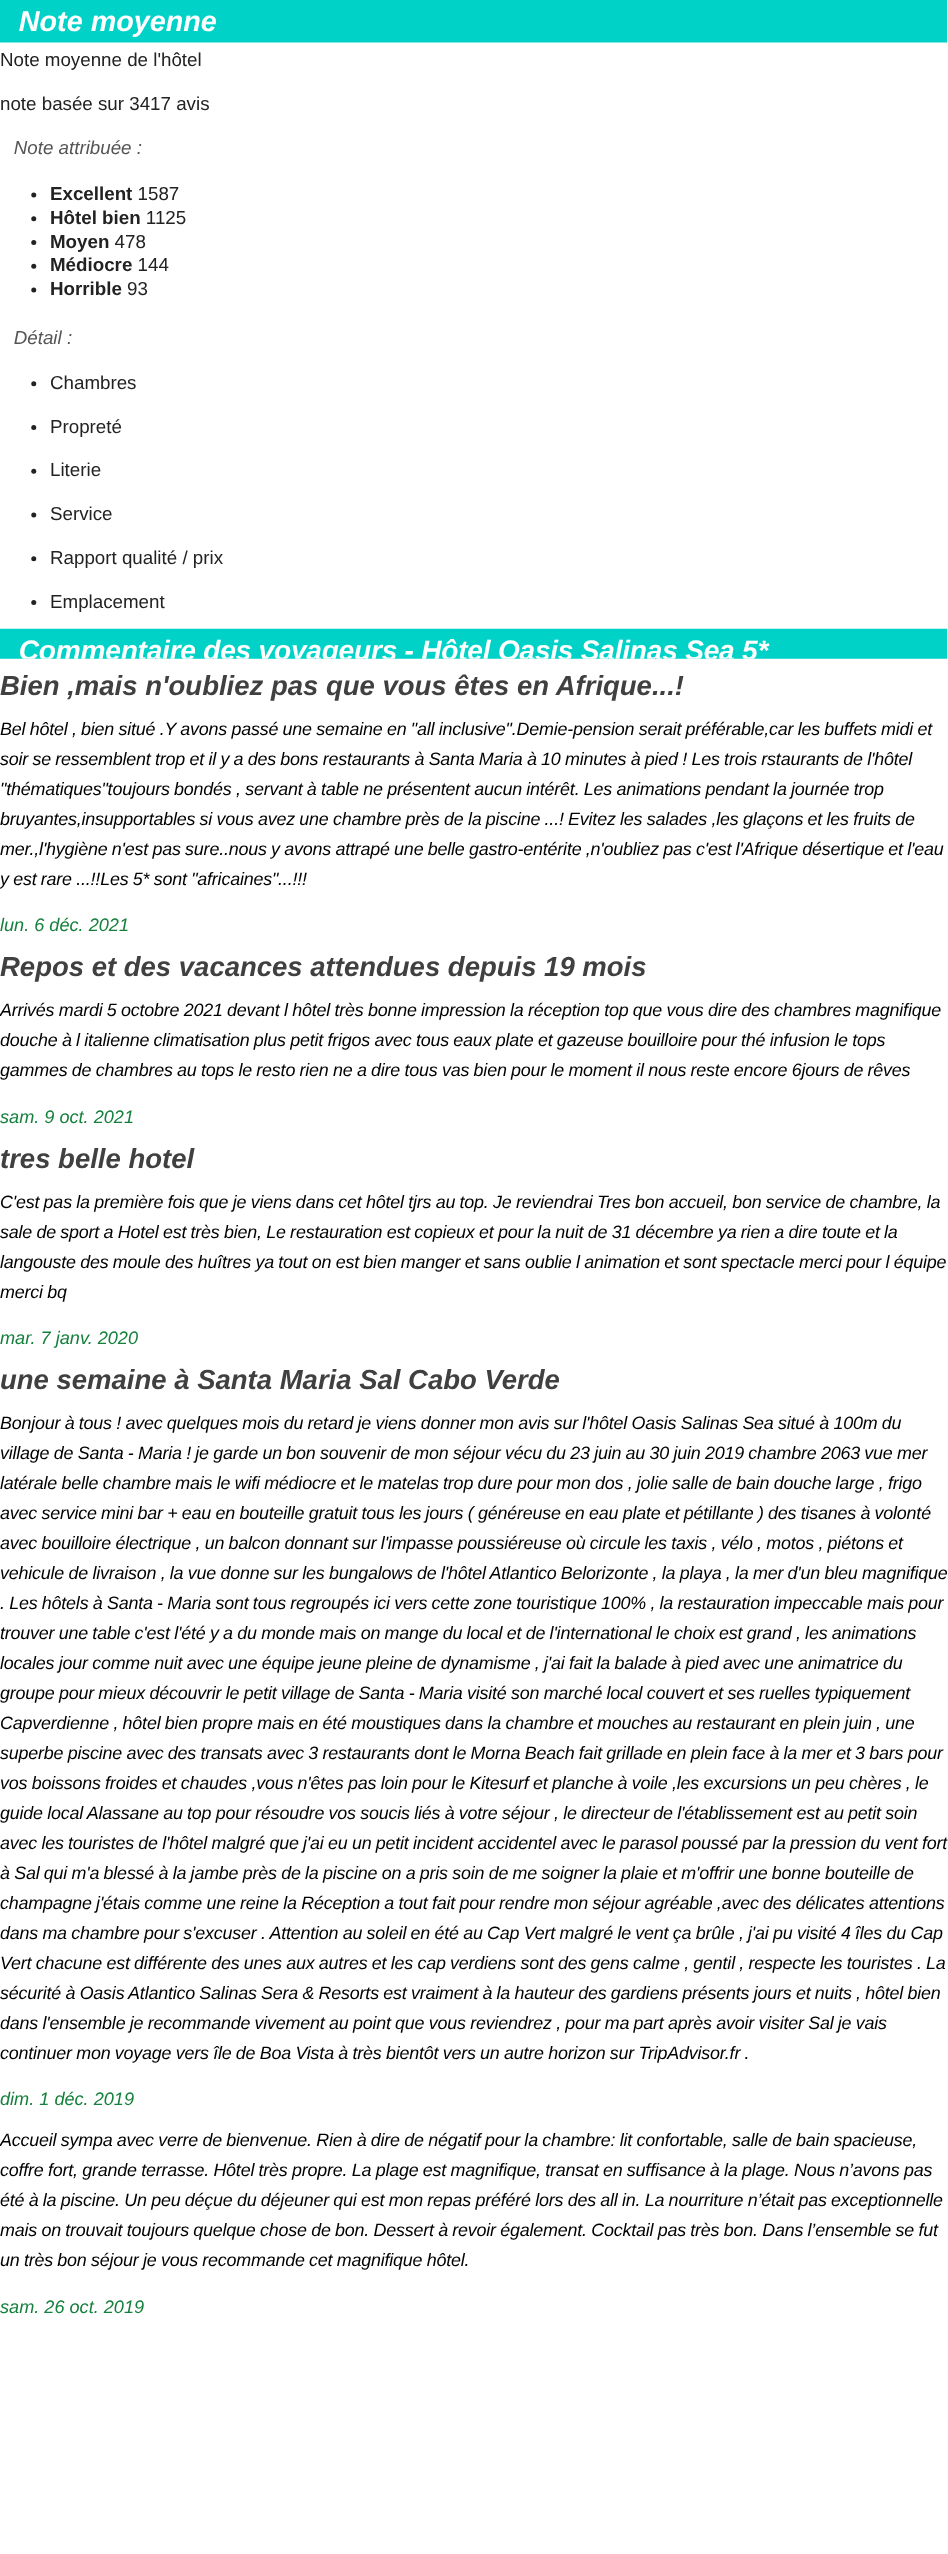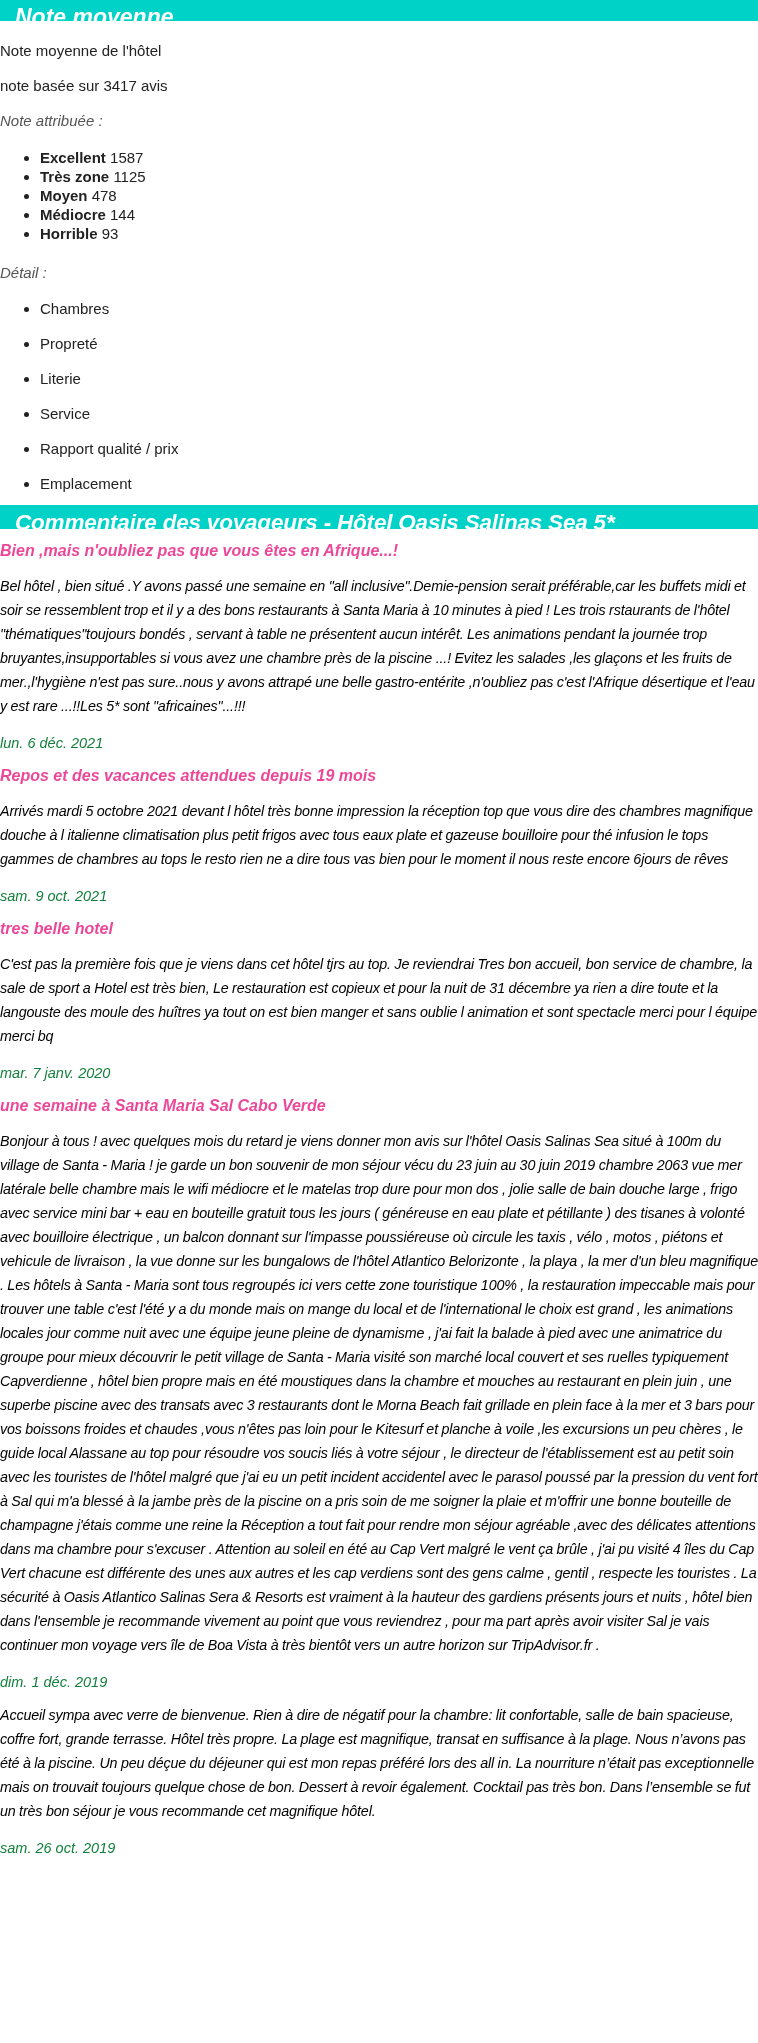--- a/index.html
+++ b/index.html
@@ -19,7 +19,7 @@
       font-style: italic;
       font-weight: bold;
       font-size: 23px;
-      height: 21px;
+      height: 34px;
       line-height: 35px;
       padding-left: 15px;
       margin: 0;

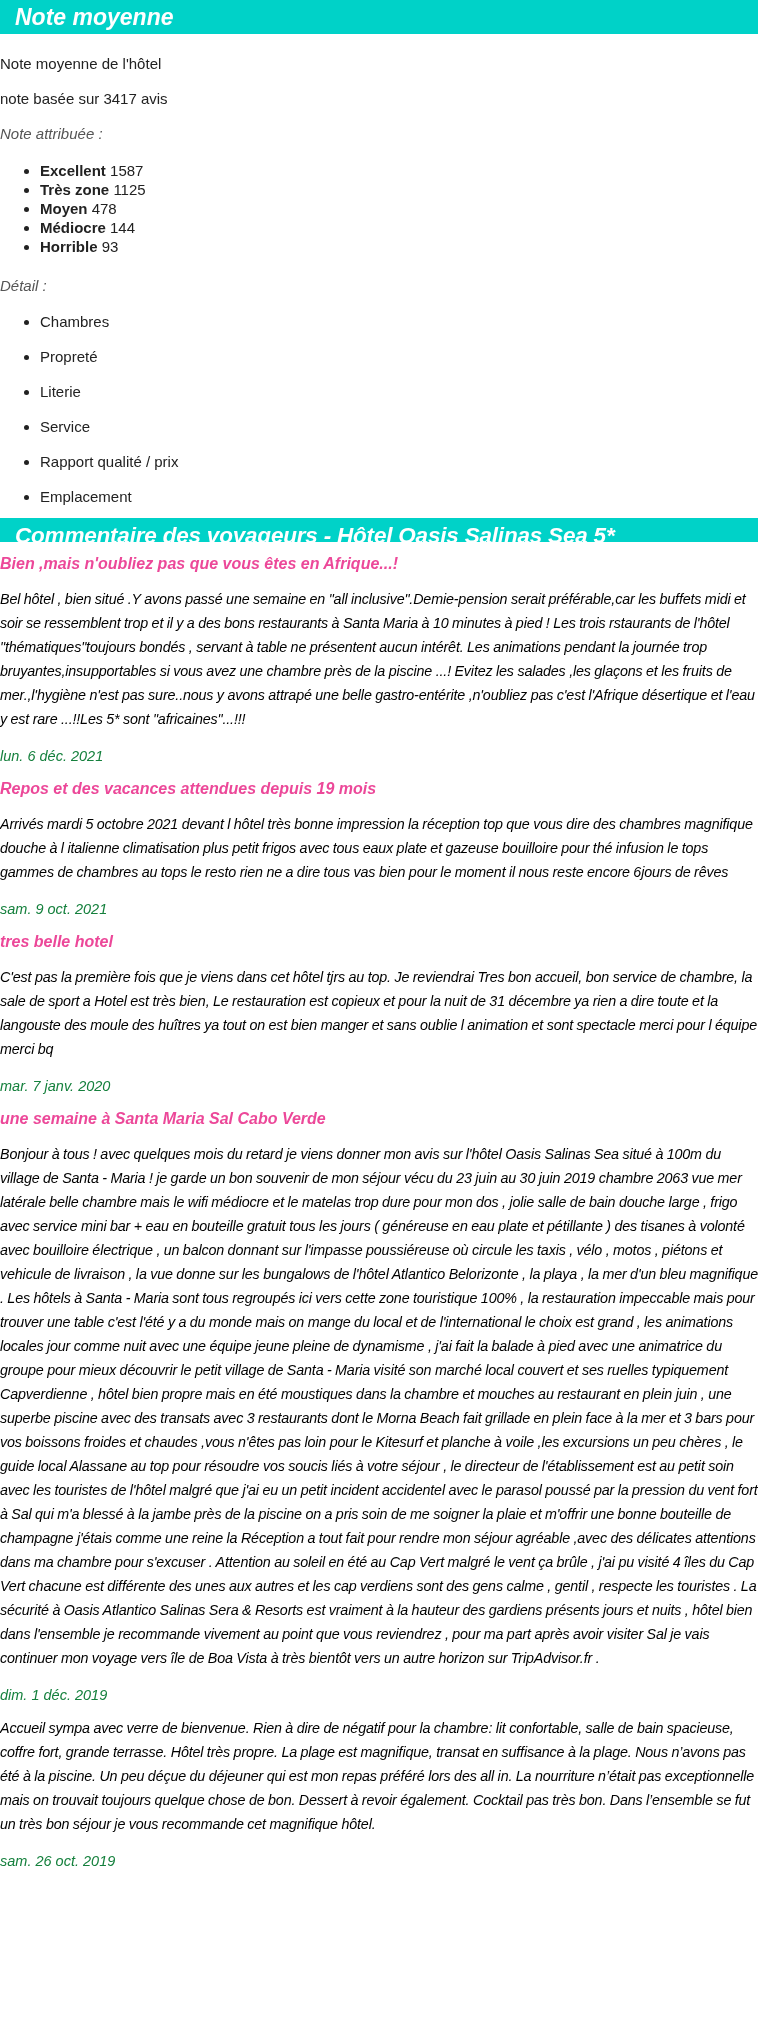--- a/index.html
+++ b/index.html
@@ -38,7 +38,7 @@
       margin: 0;
       line-height: 18px;
     }
-    .p1 { padding-top: 21px; }
+    .p1 { padding-top: 6px; }
     .p2 { padding-top: 17px; }
     .lbl {
       font-size: 15px;

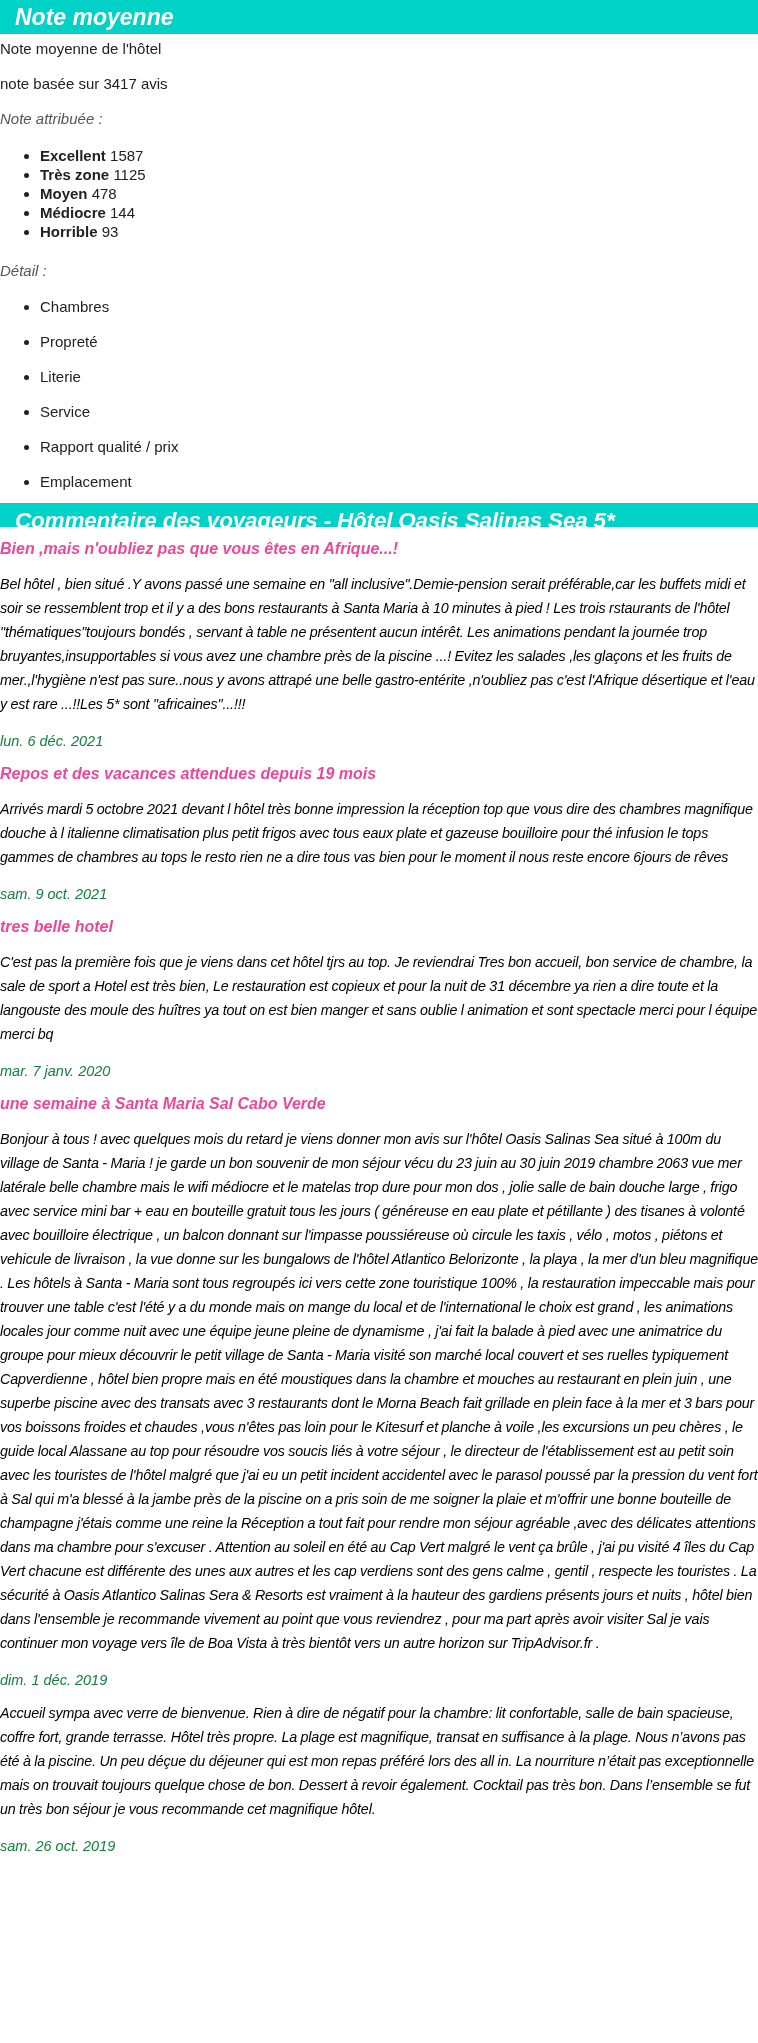--- a/index.html
+++ b/index.html
@@ -46,6 +46,7 @@
       color: #555555;
       margin: 0;
       line-height: 18px;
+      padding-left: 11px;
     }
     .lbl1 { padding-top: 17px; }
     ul.ratings {

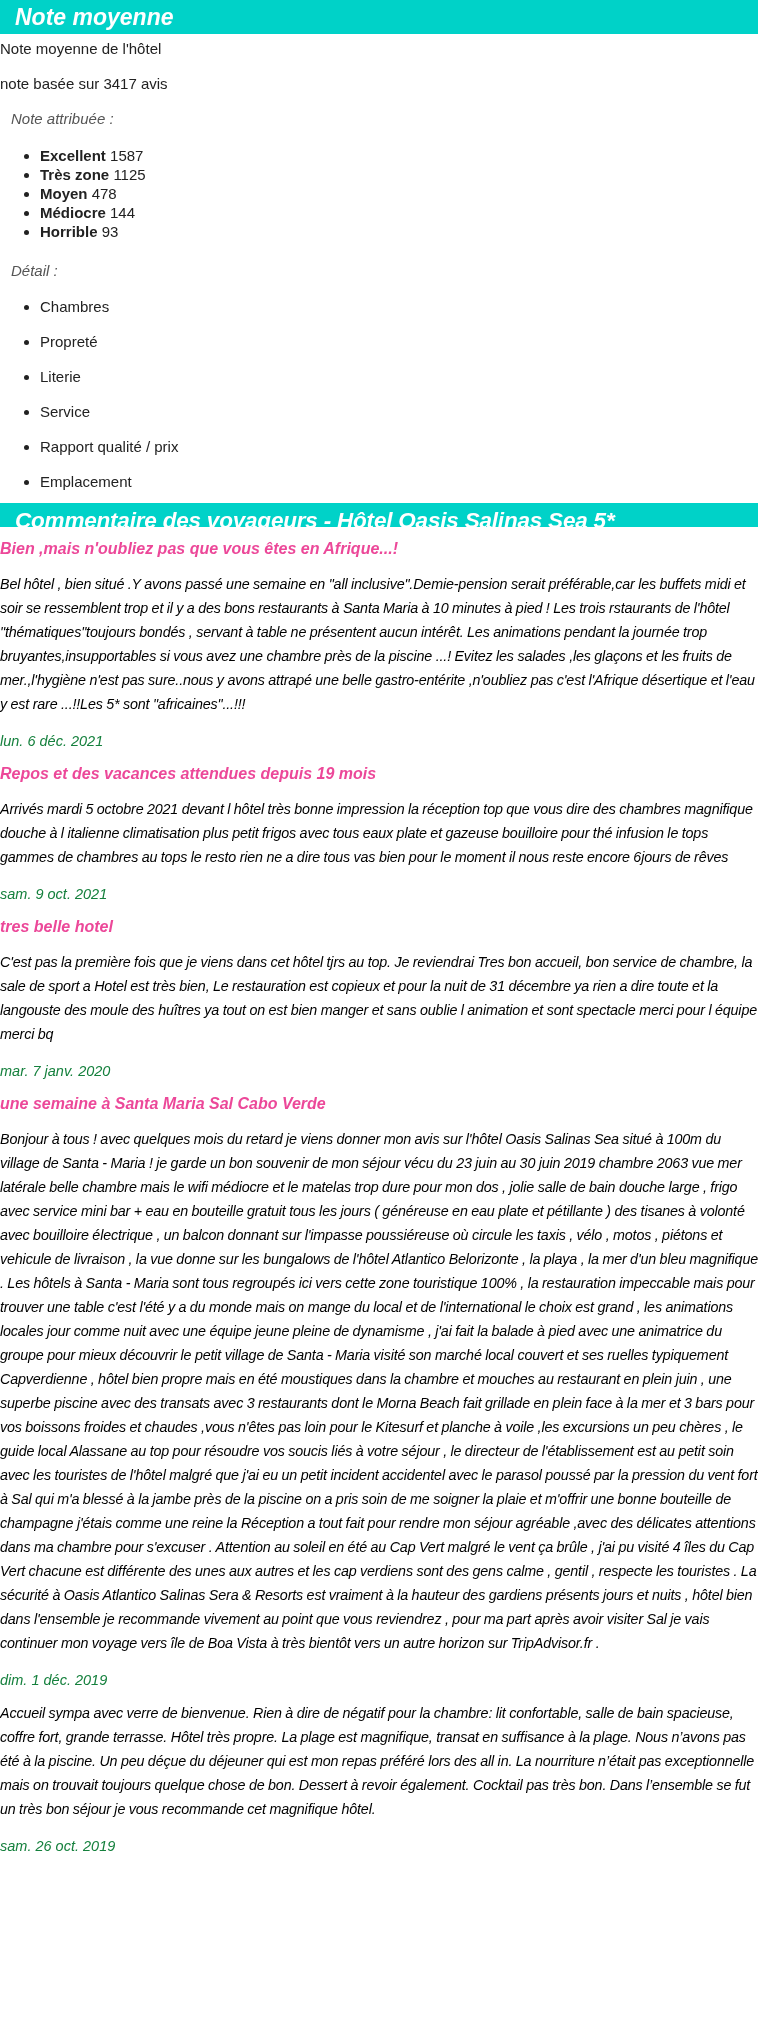--- a/index.html
+++ b/index.html
@@ -104,7 +104,7 @@
 <p class="lbl lbl1">Note attribuée :</p>
 <ul class="ratings">
   <li><b>Excellent</b> <span>1587</span></li>
-  <li><b>Très zone</b> <span>1125</span></li>
+  <li><b>Hôtel bien</b> <span>1125</span></li>
   <li><b>Moyen</b> <span>478</span></li>
   <li><b>Médiocre</b> <span>144</span></li>
   <li><b>Horrible</b> <span>93</span></li>

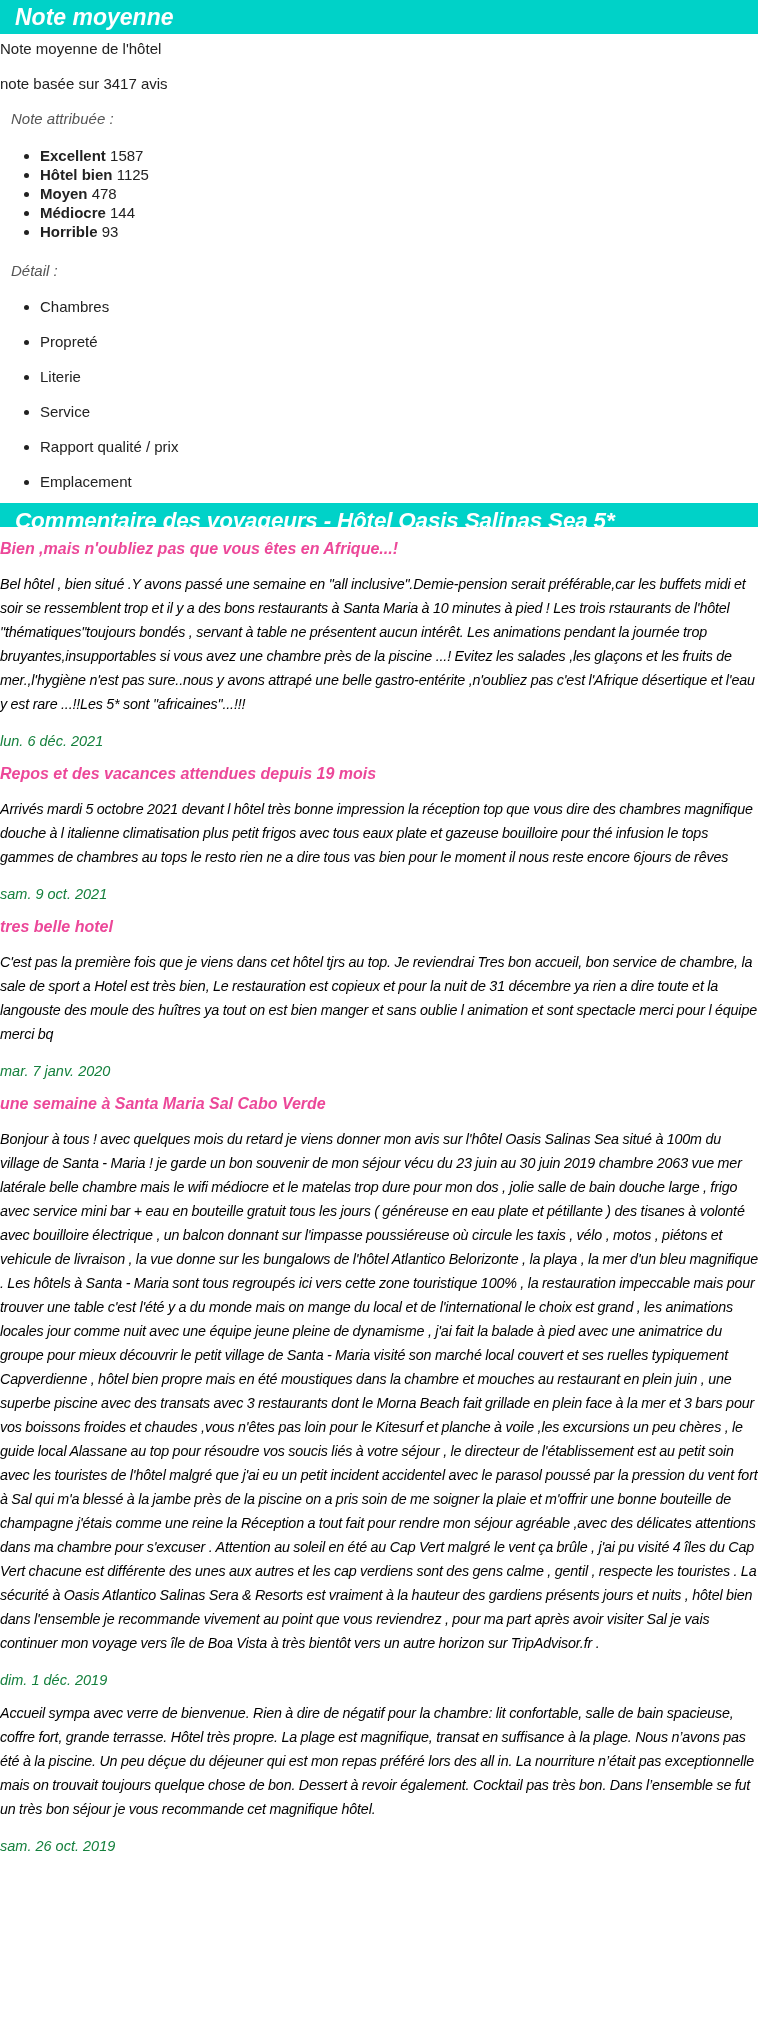--- a/index.html
+++ b/index.html
@@ -67,10 +67,10 @@
     }
     ul.details li:last-child { margin-bottom: 0; }
     .review-title {
-      color: #ec4899;
+      color: #404040;
       font-style: italic;
       font-weight: bold;
-      font-size: 16px;
+      font-size: 22px;
       line-height: 26px;
       margin: 9px 0 0 0;
       white-space: nowrap;

